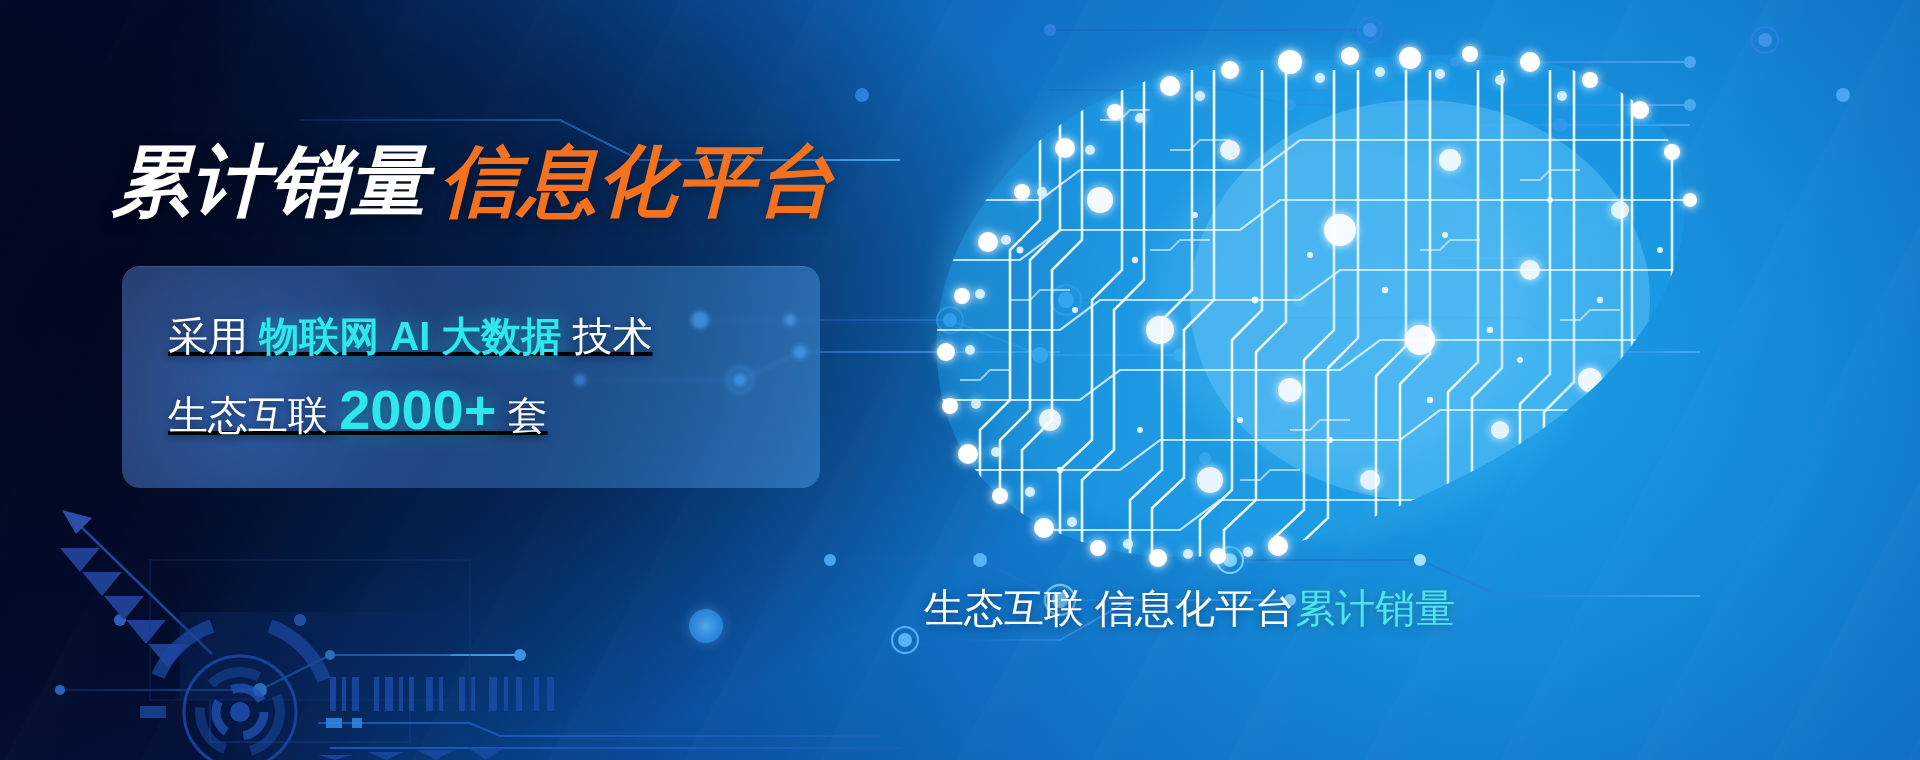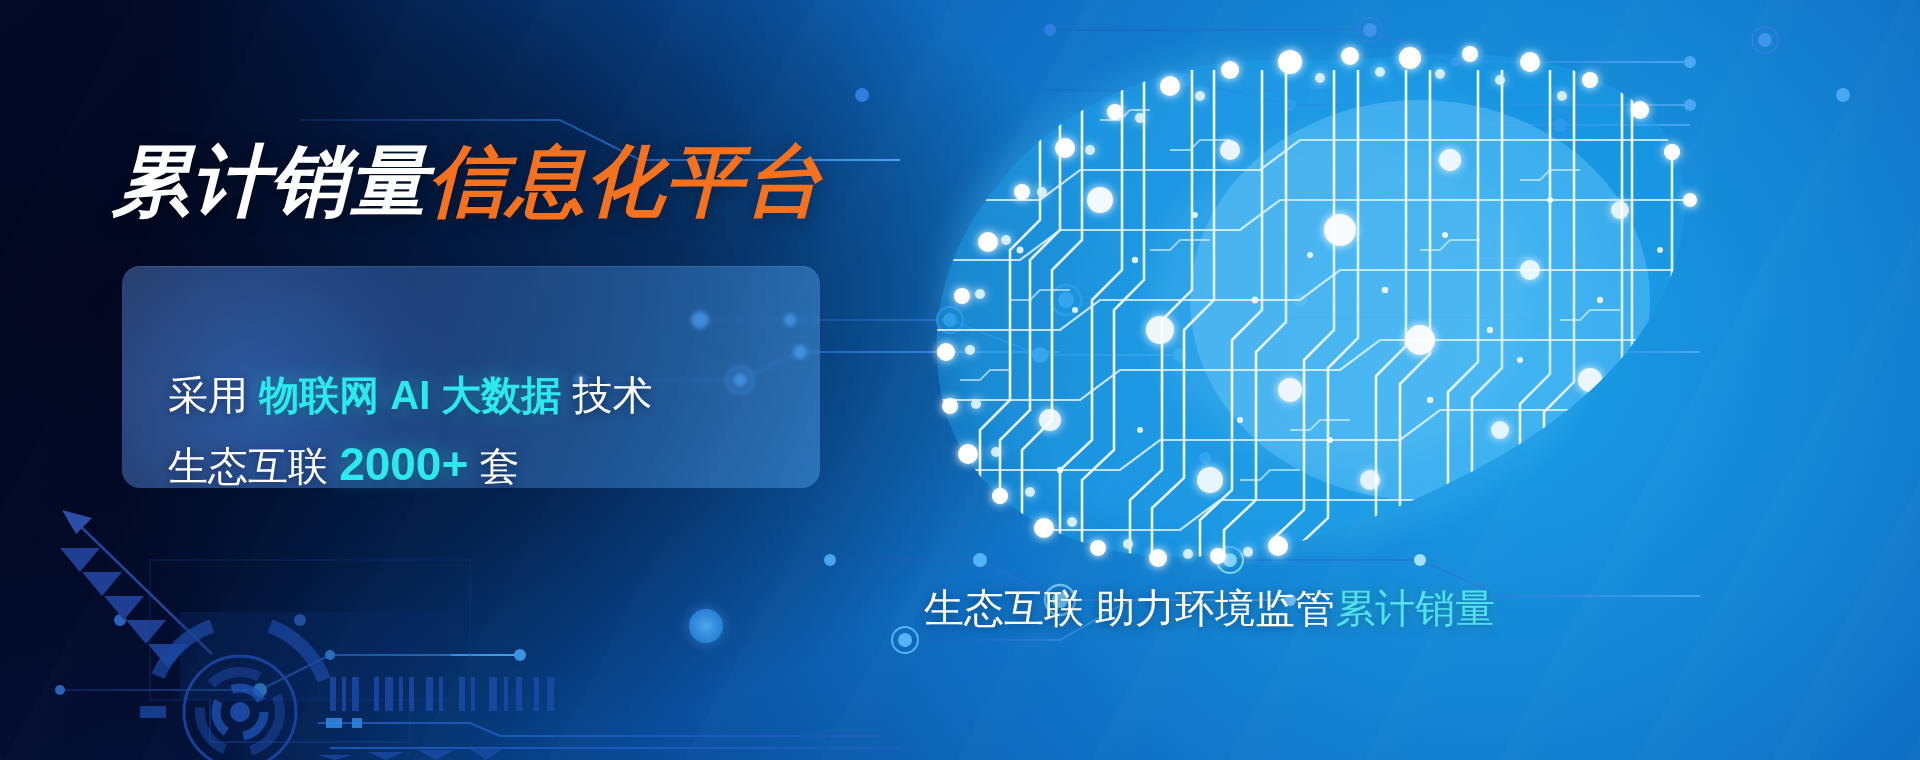--- a/index.html
+++ b/index.html
@@ -59,6 +59,7 @@
   .headline .h-orange{
     color:#f4711f;
     text-shadow:0 4px 16px rgba(0,0,0,.35);
+    margin-left:12px;
   }
 
   

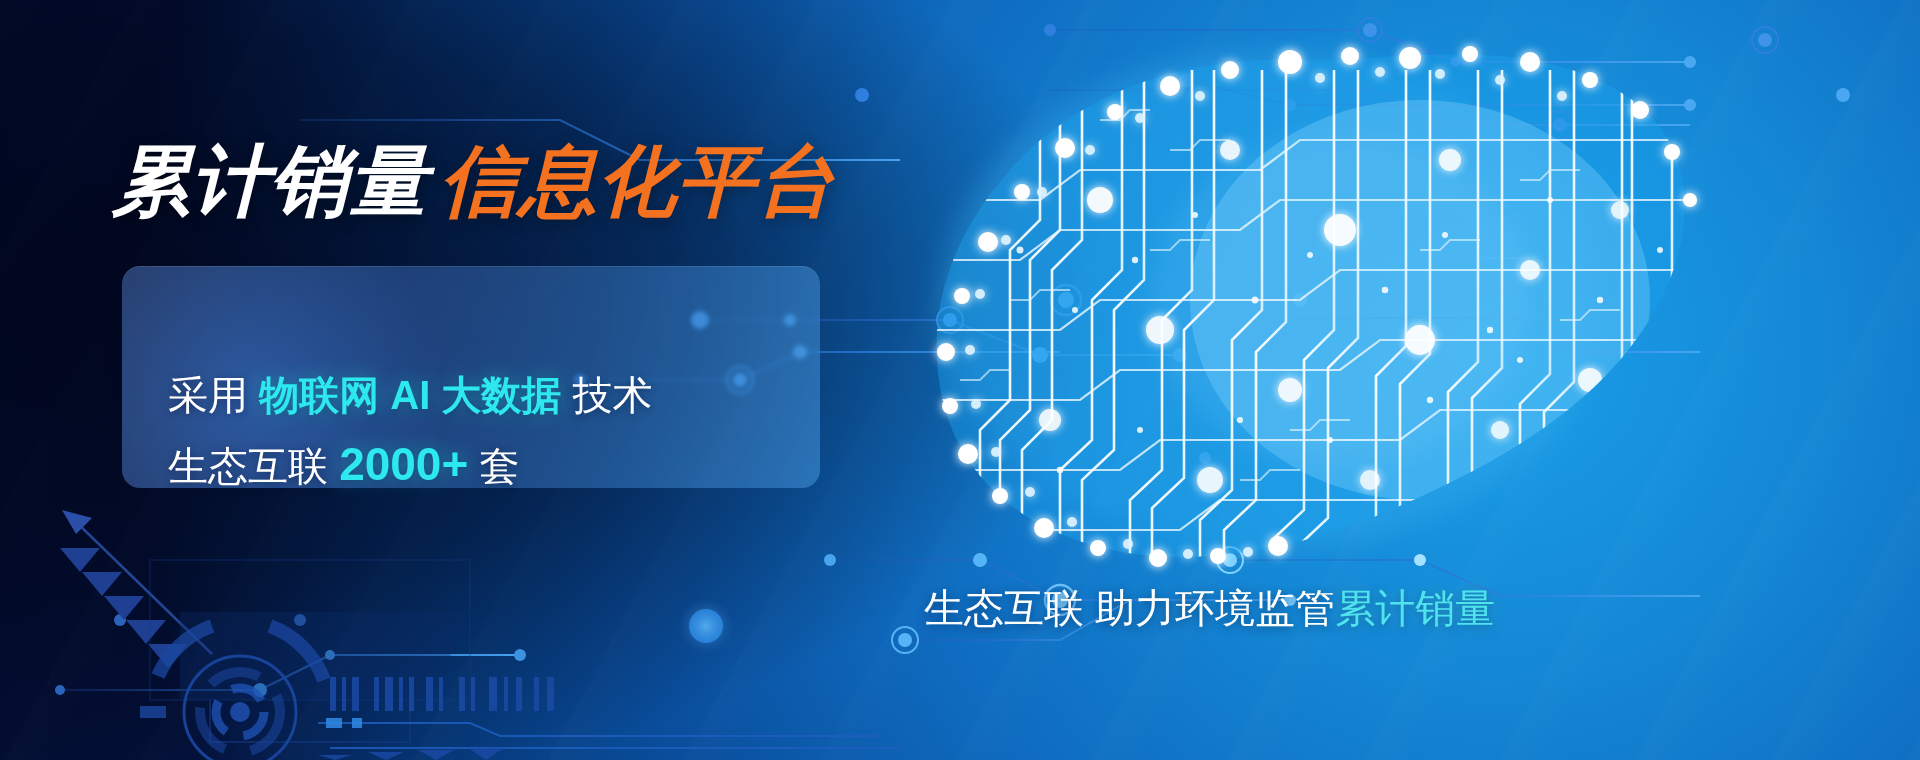--- a/index.html
+++ b/index.html
@@ -79,9 +79,10 @@
     position:absolute; left:0; top:0;
     width:100%; height:100%;
     display:flex; flex-direction:column;
-    justify-content:flex-end;
+    justify-content:center;
     gap:24px;
     padding:0 46px;
+    text-decoration:underline;
   }
   .pline{
     font-size:40px;

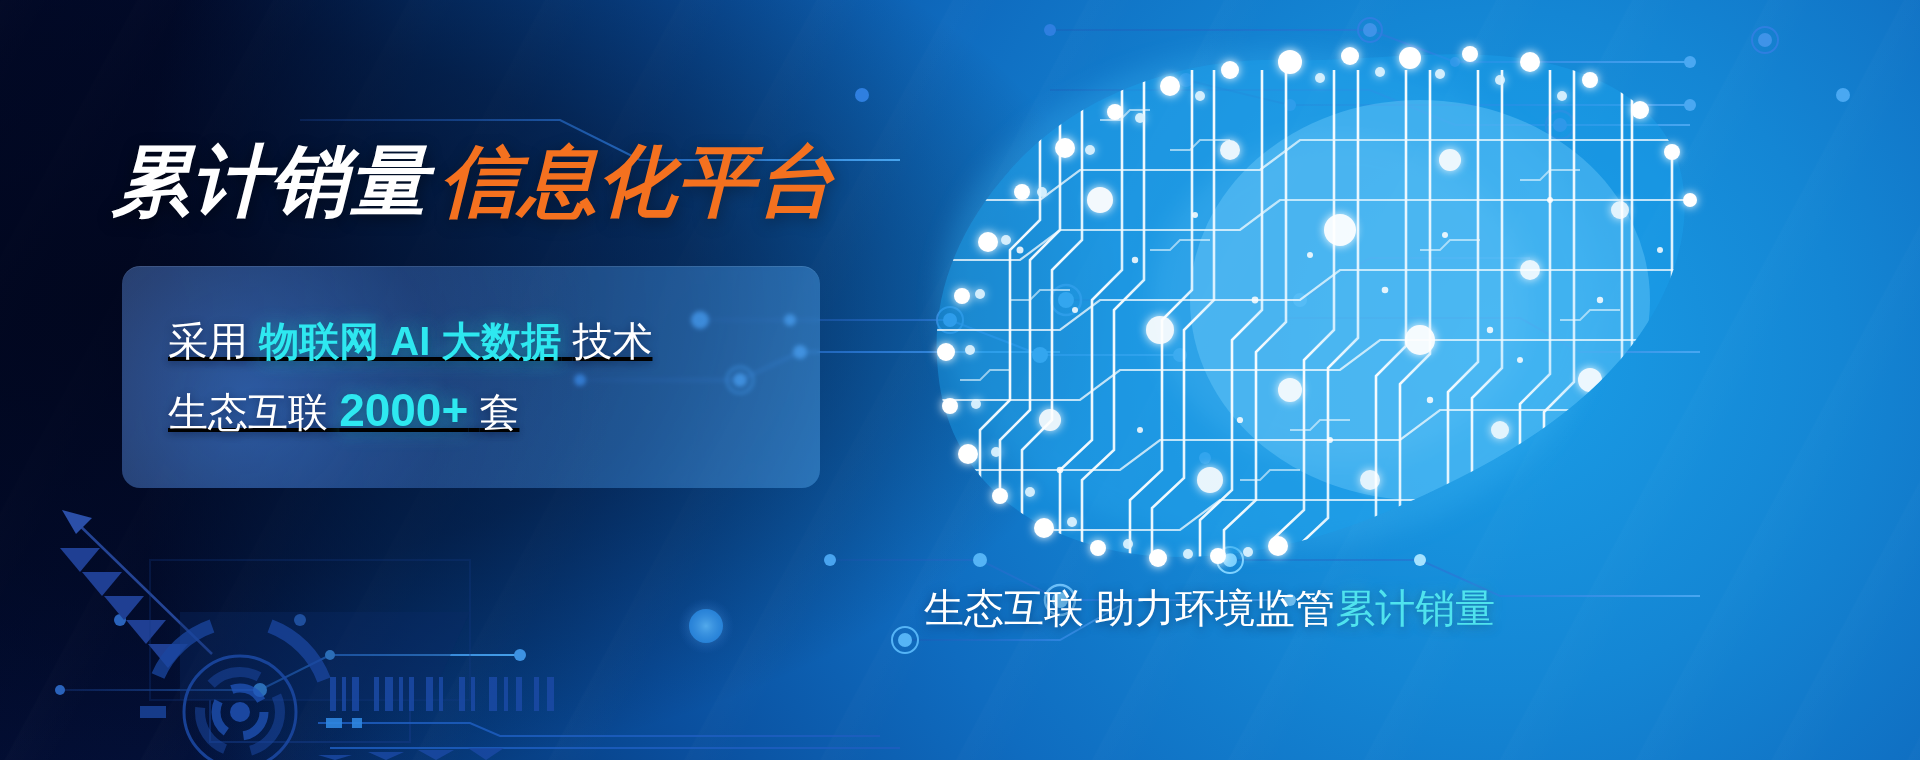--- a/index.html
+++ b/index.html
@@ -99,7 +99,7 @@
   .pline .num{
     color:#2ee8f0;
     font-weight:bold;
-    font-size:46px;
+    font-size:56px;
     text-shadow:0 0 18px rgba(46,232,240,.45), 0 2px 8px rgba(0,12,40,.4);
   }
 

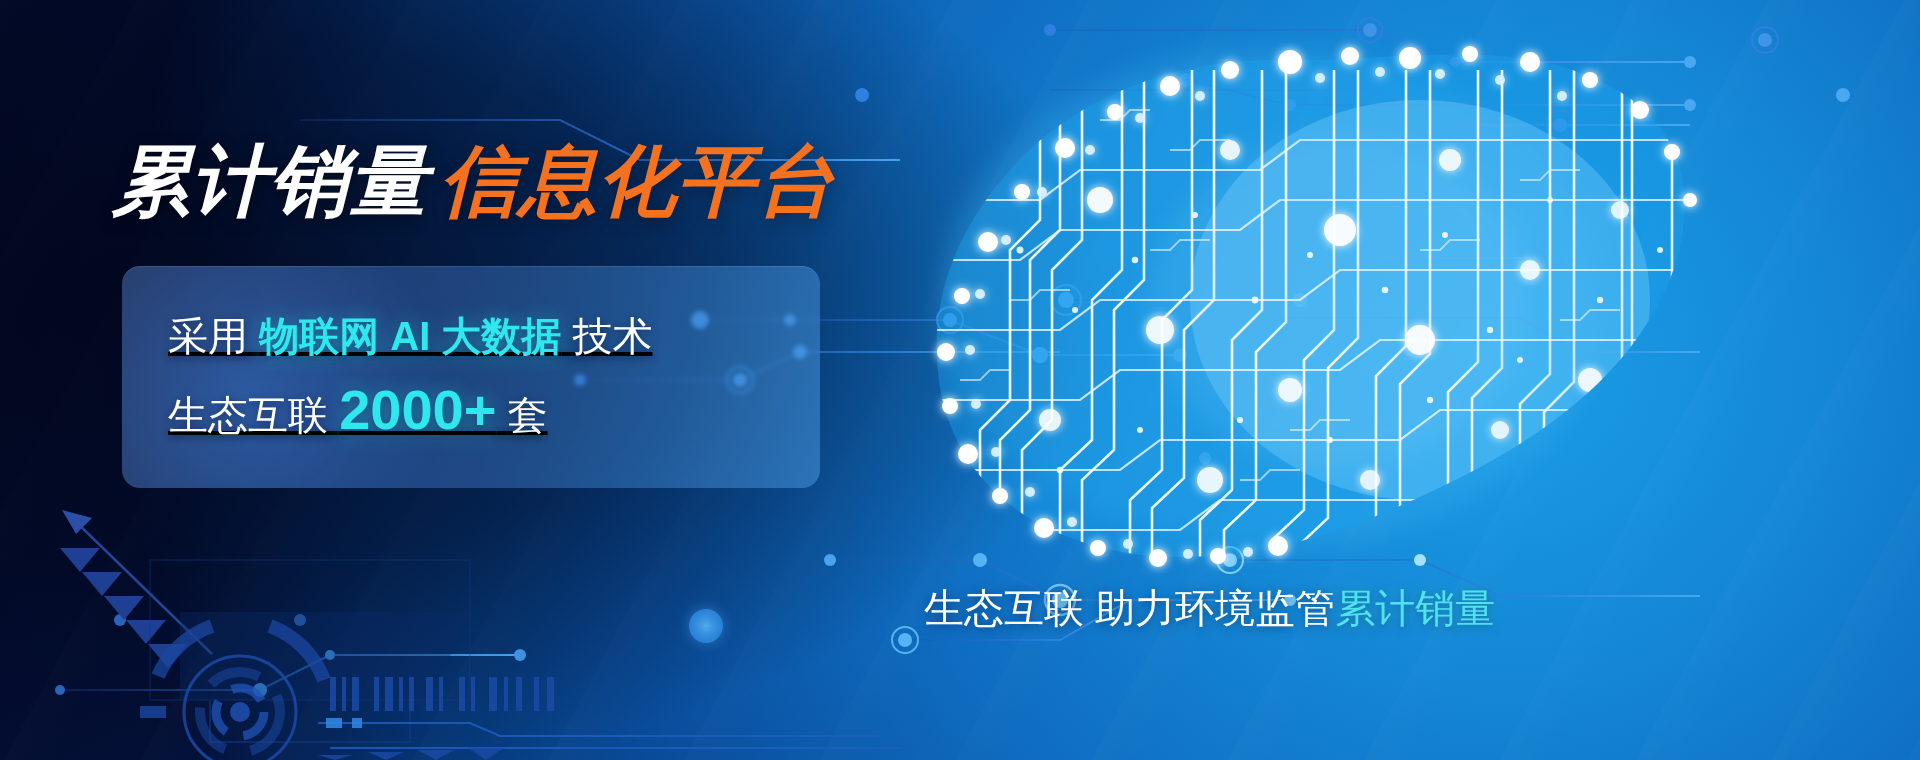--- a/index.html
+++ b/index.html
@@ -486,7 +486,7 @@
   </div>
 
   <div class="tagline">
-    <span>生态互联 助力环境监管</span><span class="tg-cyan">累计销量</span>
+    <span>生态互联 信息化平台</span><span class="tg-cyan">累计销量</span>
   </div>
 
 </div>

